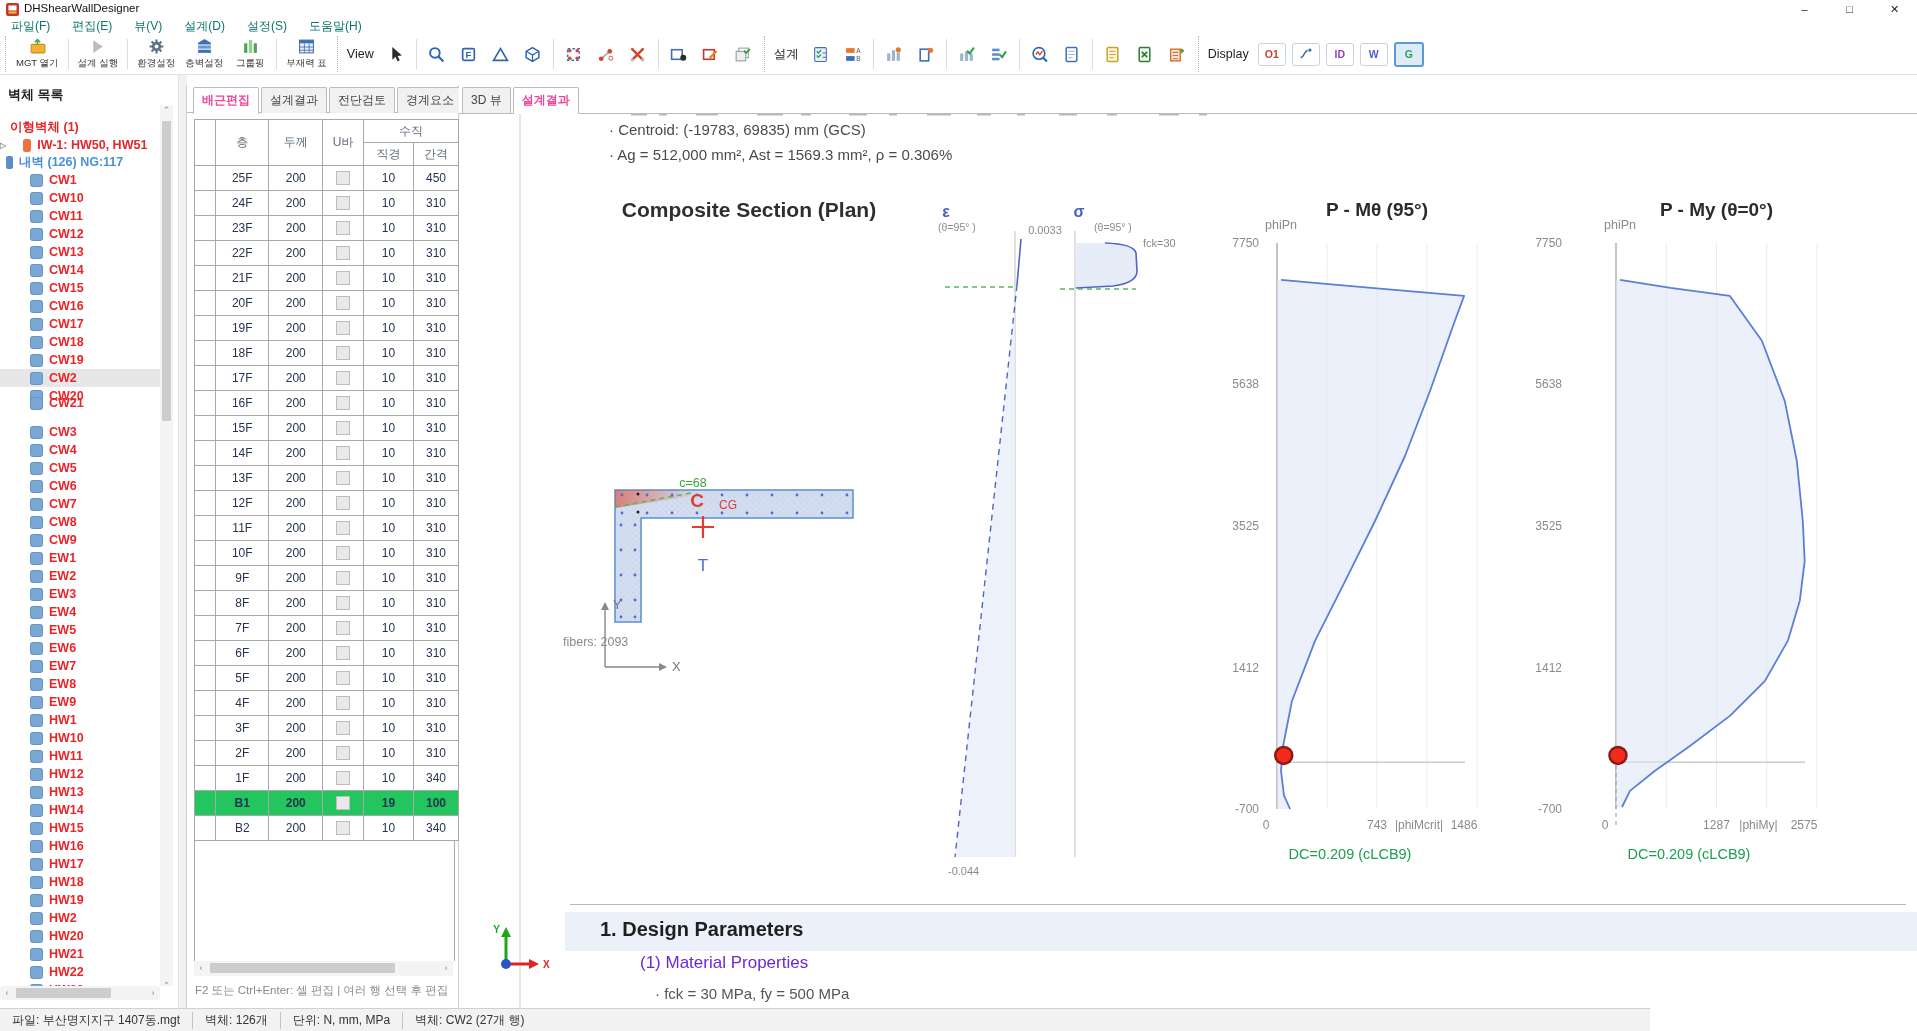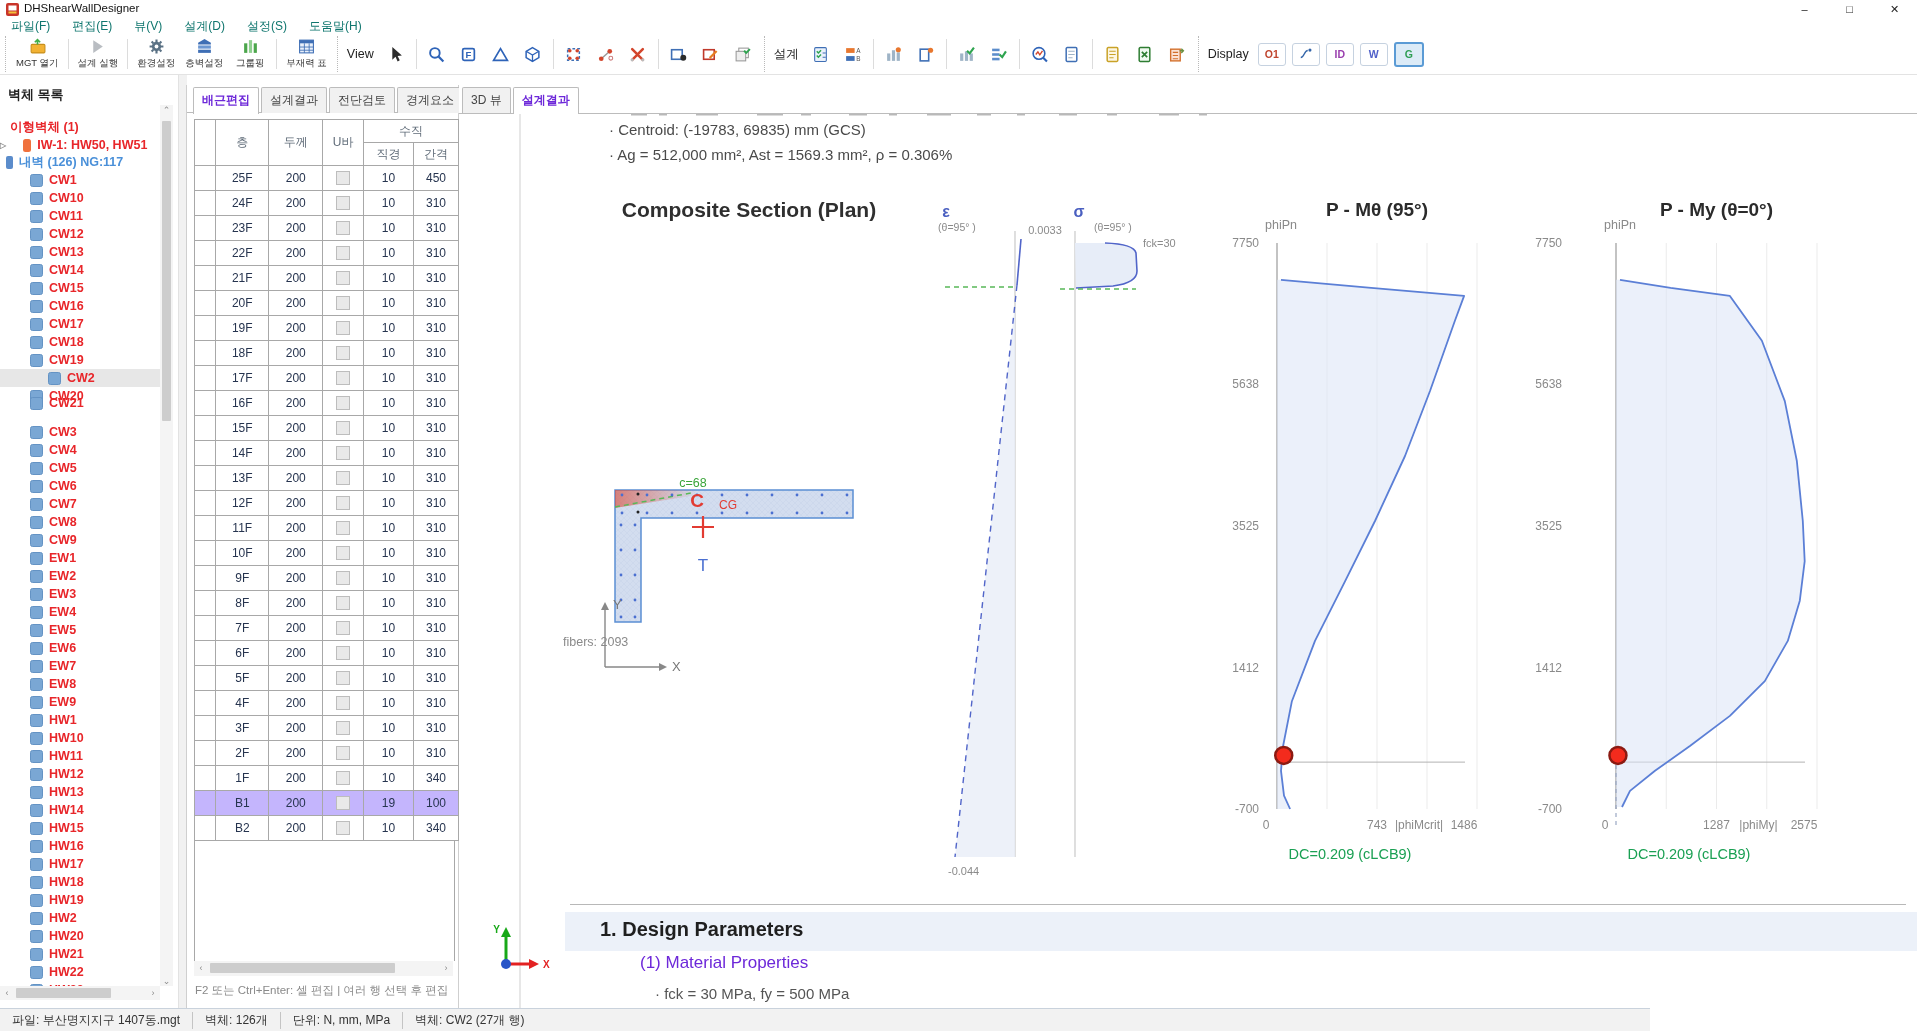--- a/index.html
+++ b/index.html
@@ -48,7 +48,7 @@
   .tabs{position:absolute;left:6px;top:4px;height:24px;display:flex;align-items:flex-end;z-index:3;}
   .tab{padding:4px 8px 4px;font-size:12px;color:#444;background:#f1f1f1;border:1px solid #bcbcbc;
     border-bottom:none;margin-right:2px;border-radius:2px 2px 0 0;white-space:nowrap;}
-  .tab.active{background:#fff;color:#6d28d9;font-weight:bold;margin-bottom:-1px;padding-bottom:5px;z-index:4;}
+  .tab.active{background:#fff;color:#ec4899;font-weight:bold;margin-bottom:-1px;padding-bottom:5px;z-index:4;}
   .panel-topline{position:absolute;left:0;top:27px;right:0;height:1px;background:#bcbcbc;z-index:1;}
   #gridtable{position:absolute;left:7px;top:34px;border-collapse:collapse;table-layout:fixed;background:#fff;z-index:2;}
   #gridtable th,#gridtable td{border:1px solid #a8a8a8;text-align:center;overflow:hidden;white-space:nowrap;}

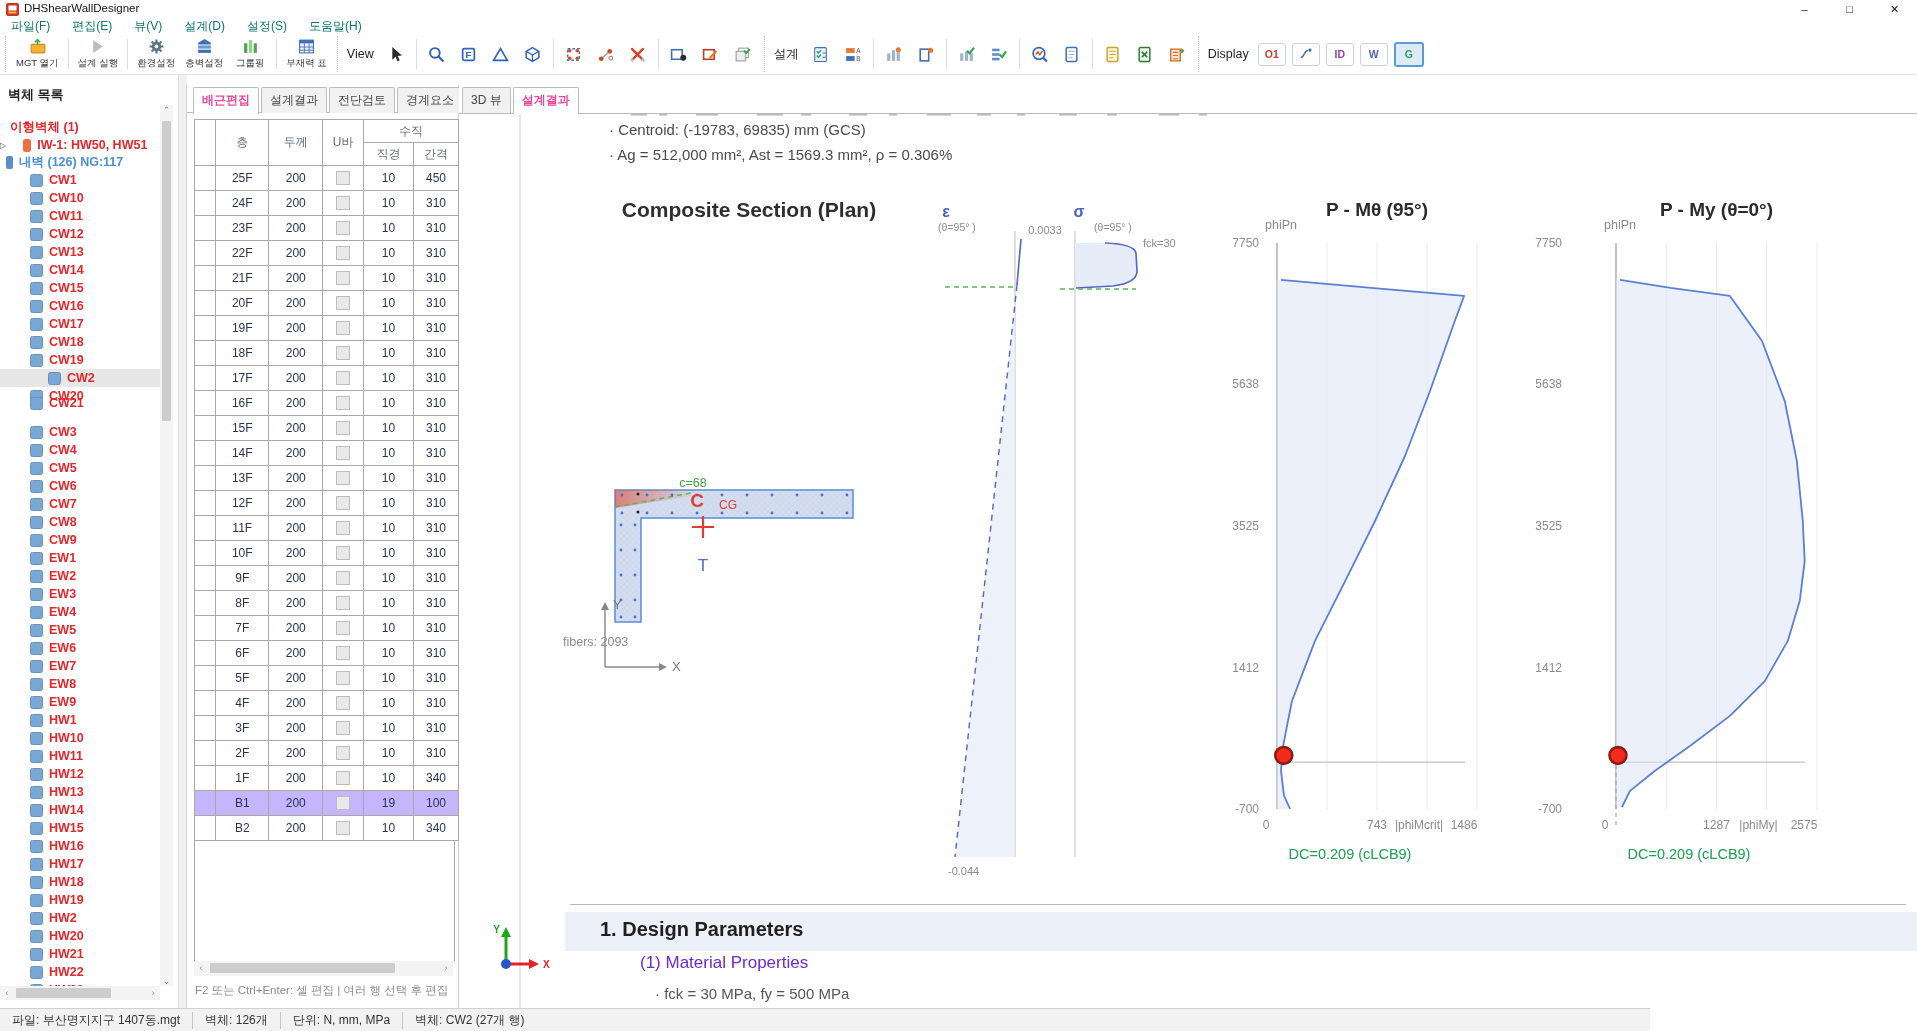--- a/index.html
+++ b/index.html
@@ -403,7 +403,7 @@
         <span class="wicon"></span>
         <span class="red">CW19</span>
       </div>
-      <div class="trow sel" style="top: 264px; padding-left: 18px;">
+      <div class="trow sel" style="top: 264px;">
         <span style="width:30px"></span>
         <span class="wicon"></span>
         <span class="red">CW2</span>

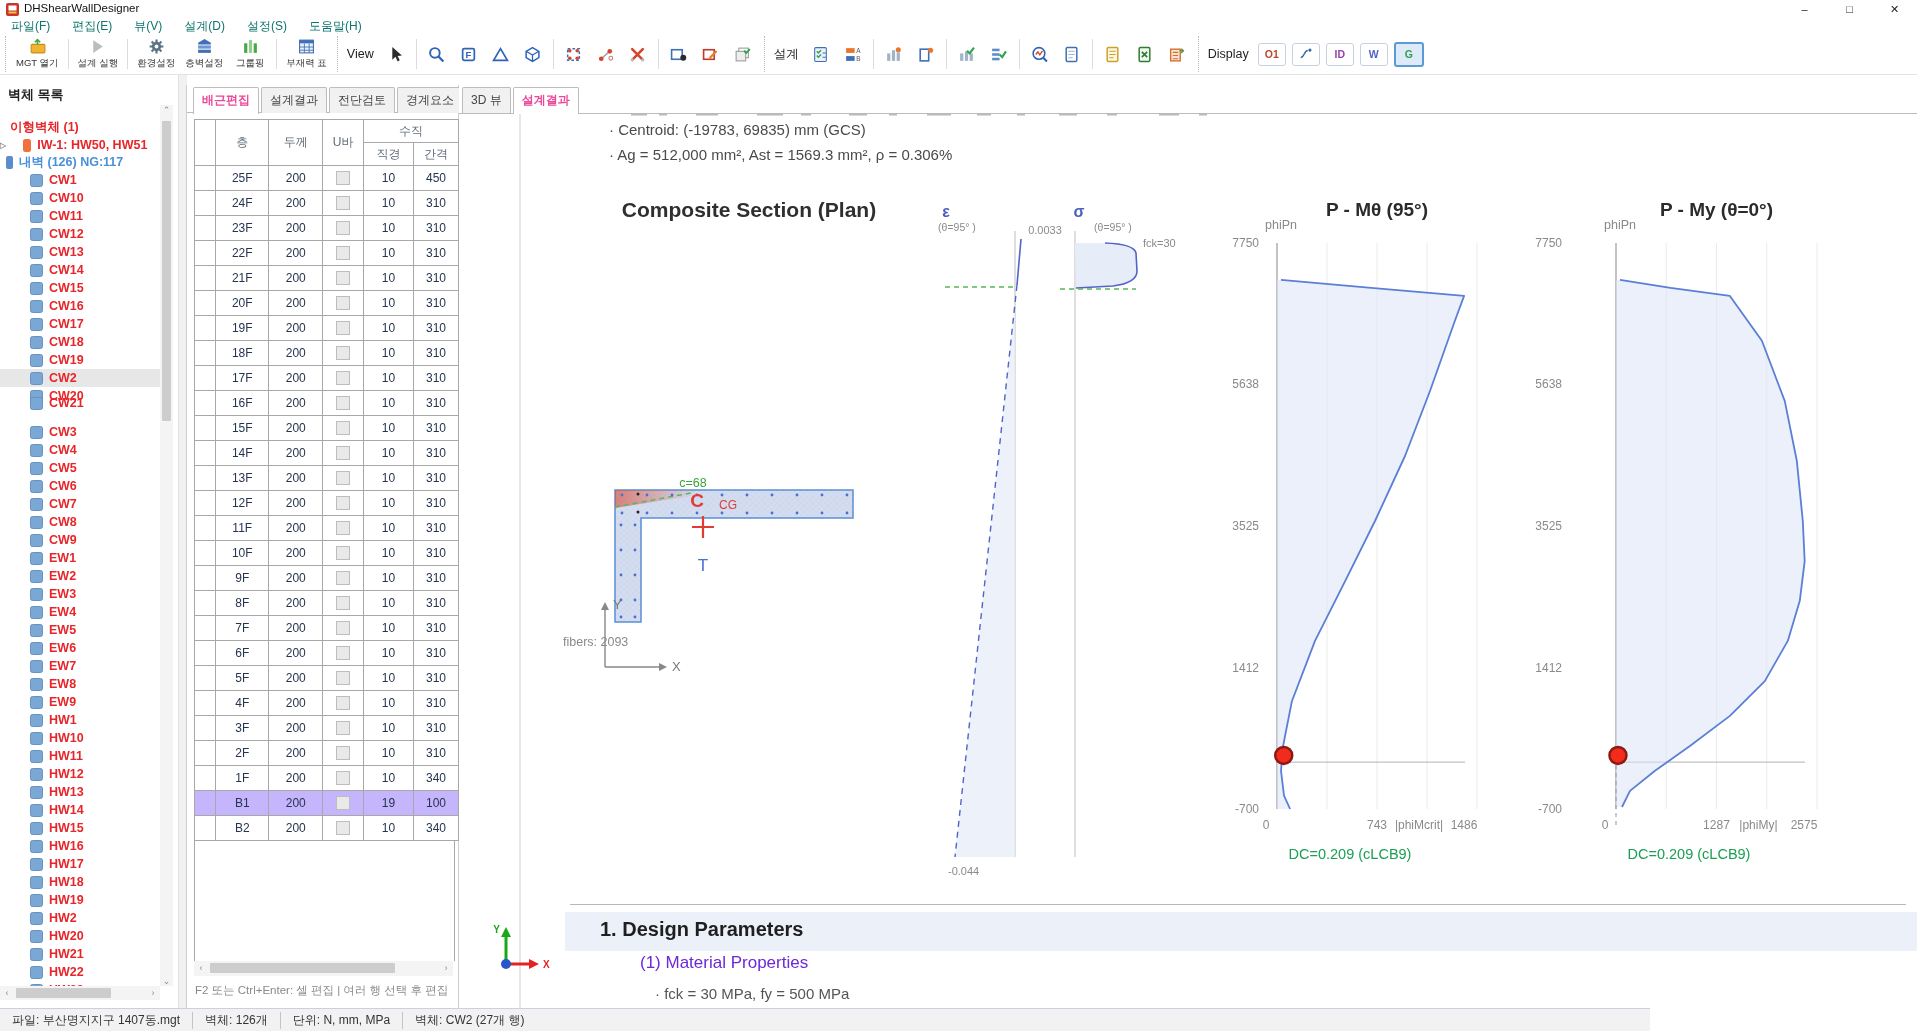--- a/index.html
+++ b/index.html
@@ -54,7 +54,7 @@
   #gridtable th,#gridtable td{border:1px solid #a8a8a8;text-align:center;overflow:hidden;white-space:nowrap;}
   #gridtable th{font-weight:normal;color:#5f6b78;font-size:12px;height:20px;background:#fff;}
   #gridtable td{color:#26344f;font-size:12px;height:22px;}
-  #gridtable tr.hl td{background:#c4b5fd;}
+  #gridtable tr.hl td{background:#22c55e;font-weight:bold;}
   .cb{width:12px;height:12px;background:#e9e9e9;border:1px solid #bdbdbd;margin:0 auto;}
   #tableframe{position:absolute;left:7px;top:34px;width:259px;height:842px;border-left:1px solid #a8a8a8;border-right:1px solid #a8a8a8;z-index:1;}
   #midhint{position:absolute;left:8px;top:898px;width:260px;font-size:11.5px;color:#8a8a8a;white-space:nowrap;overflow:hidden;}

